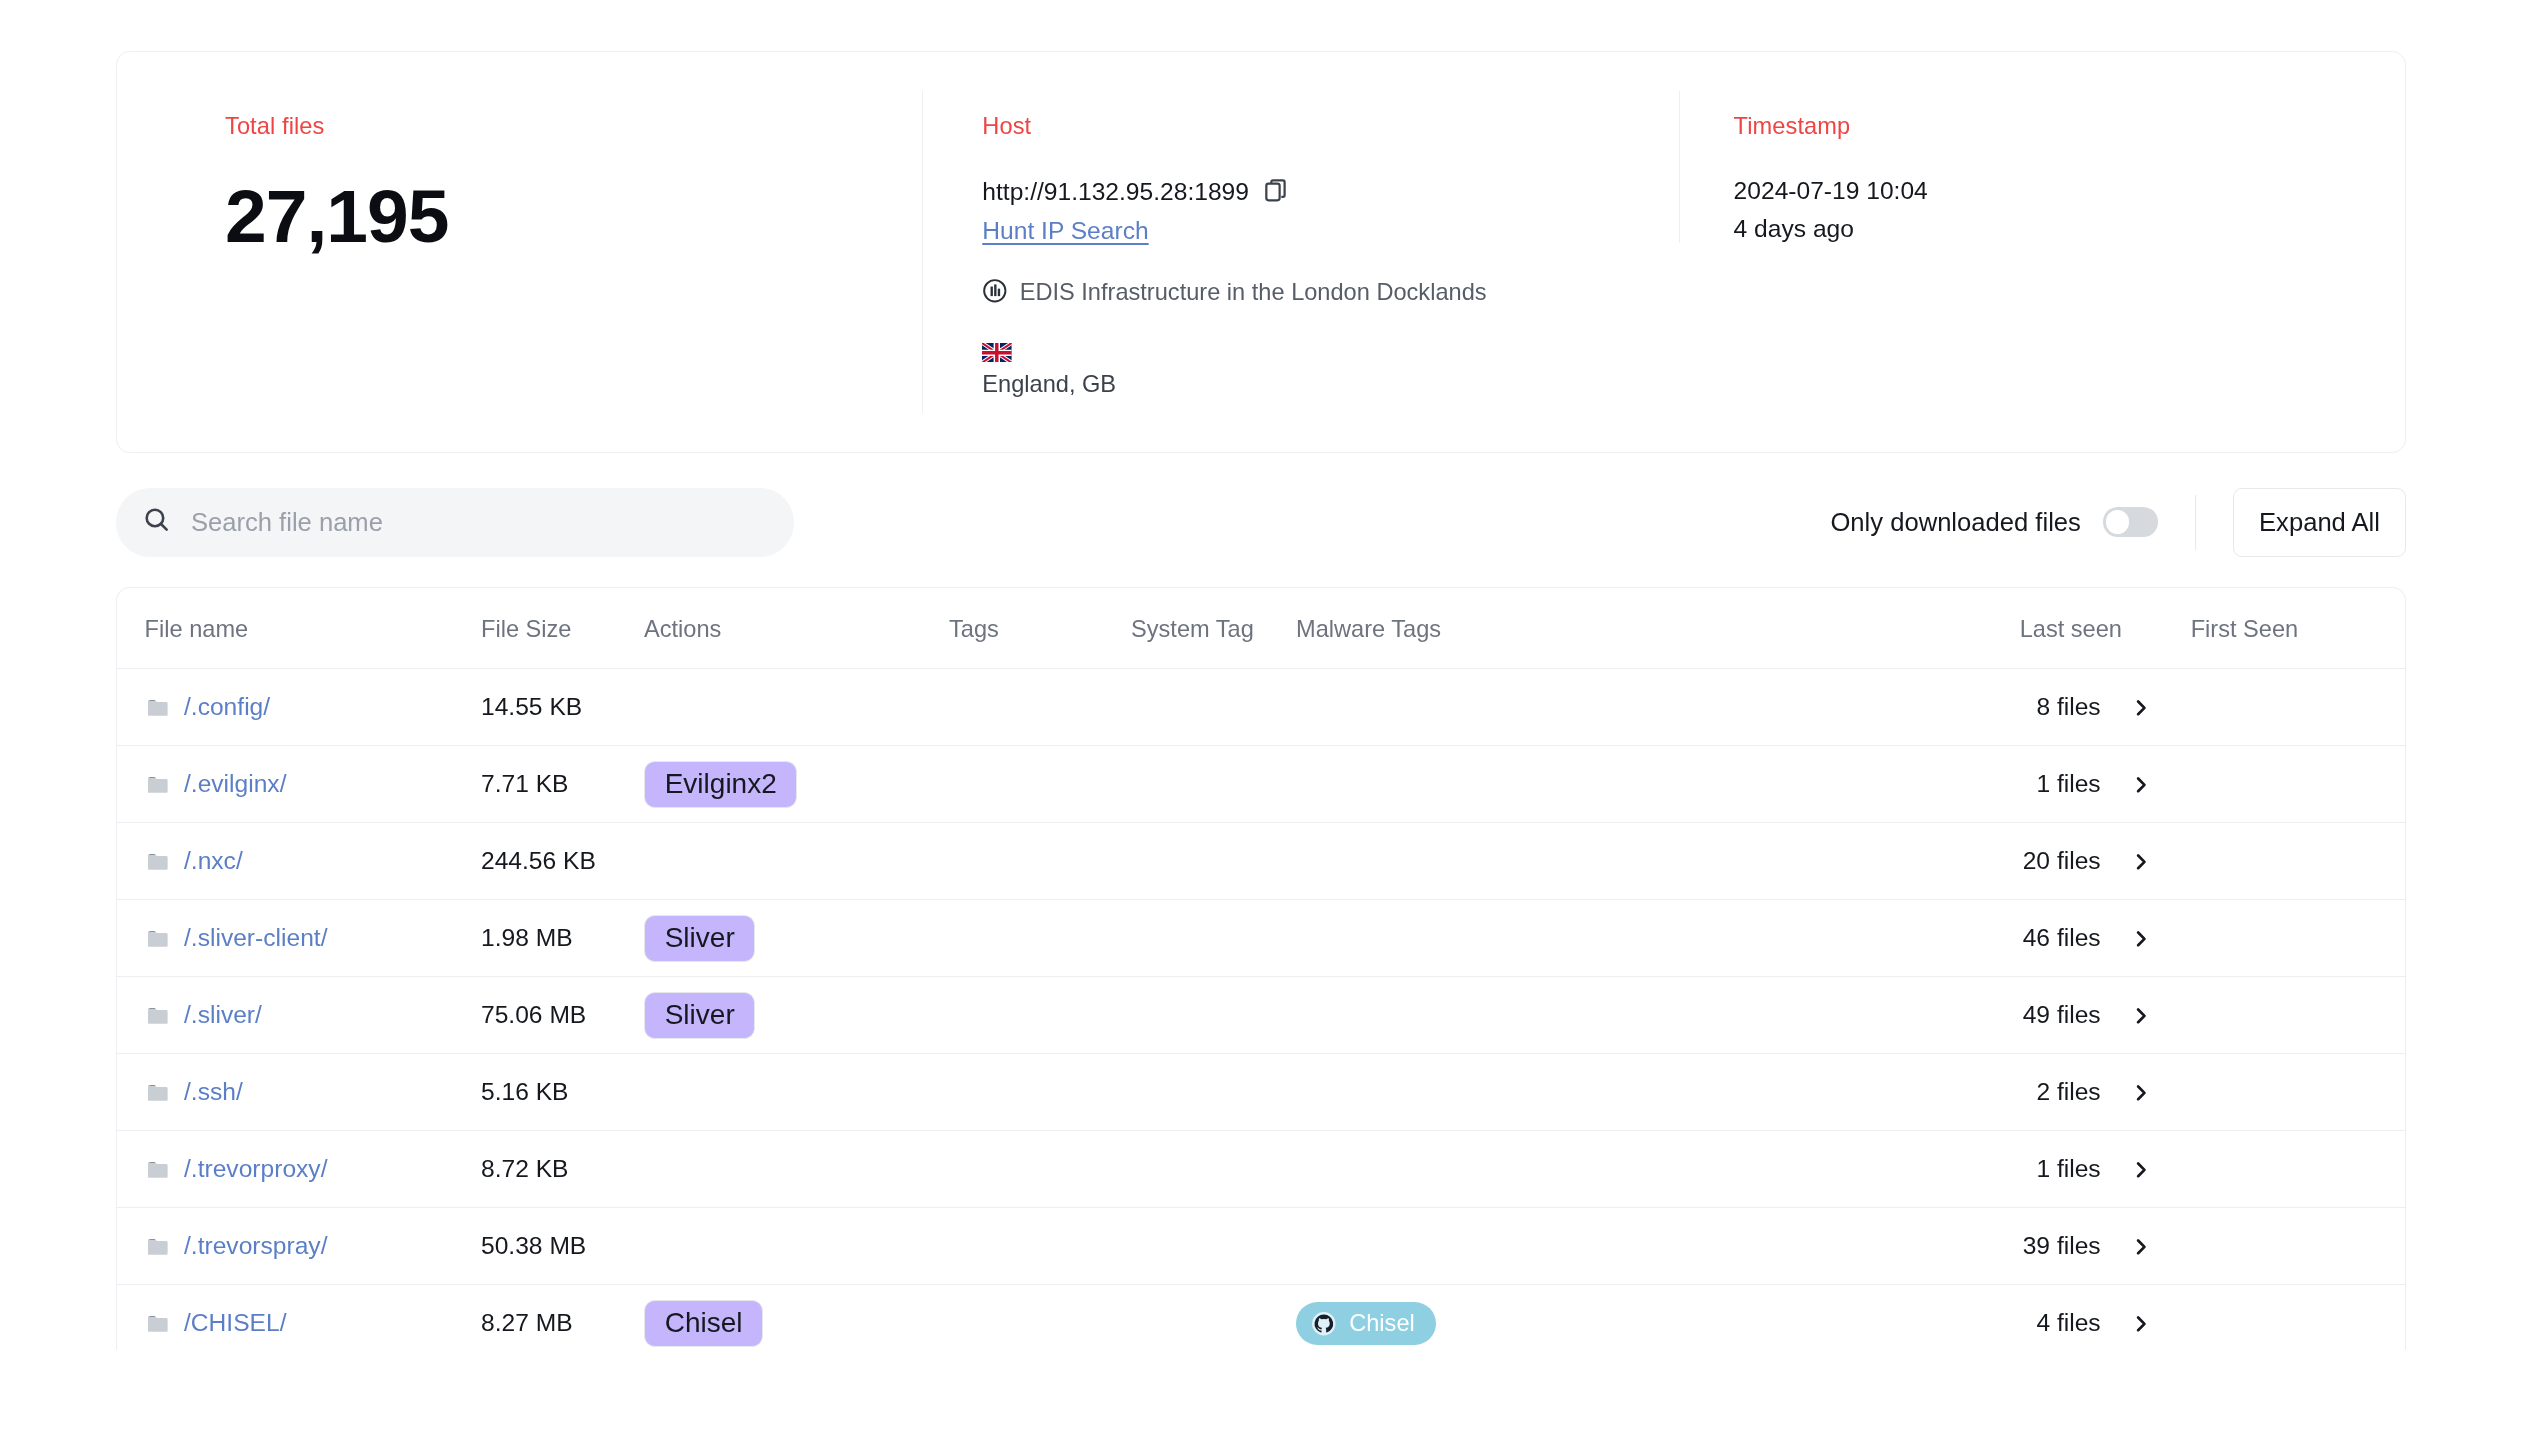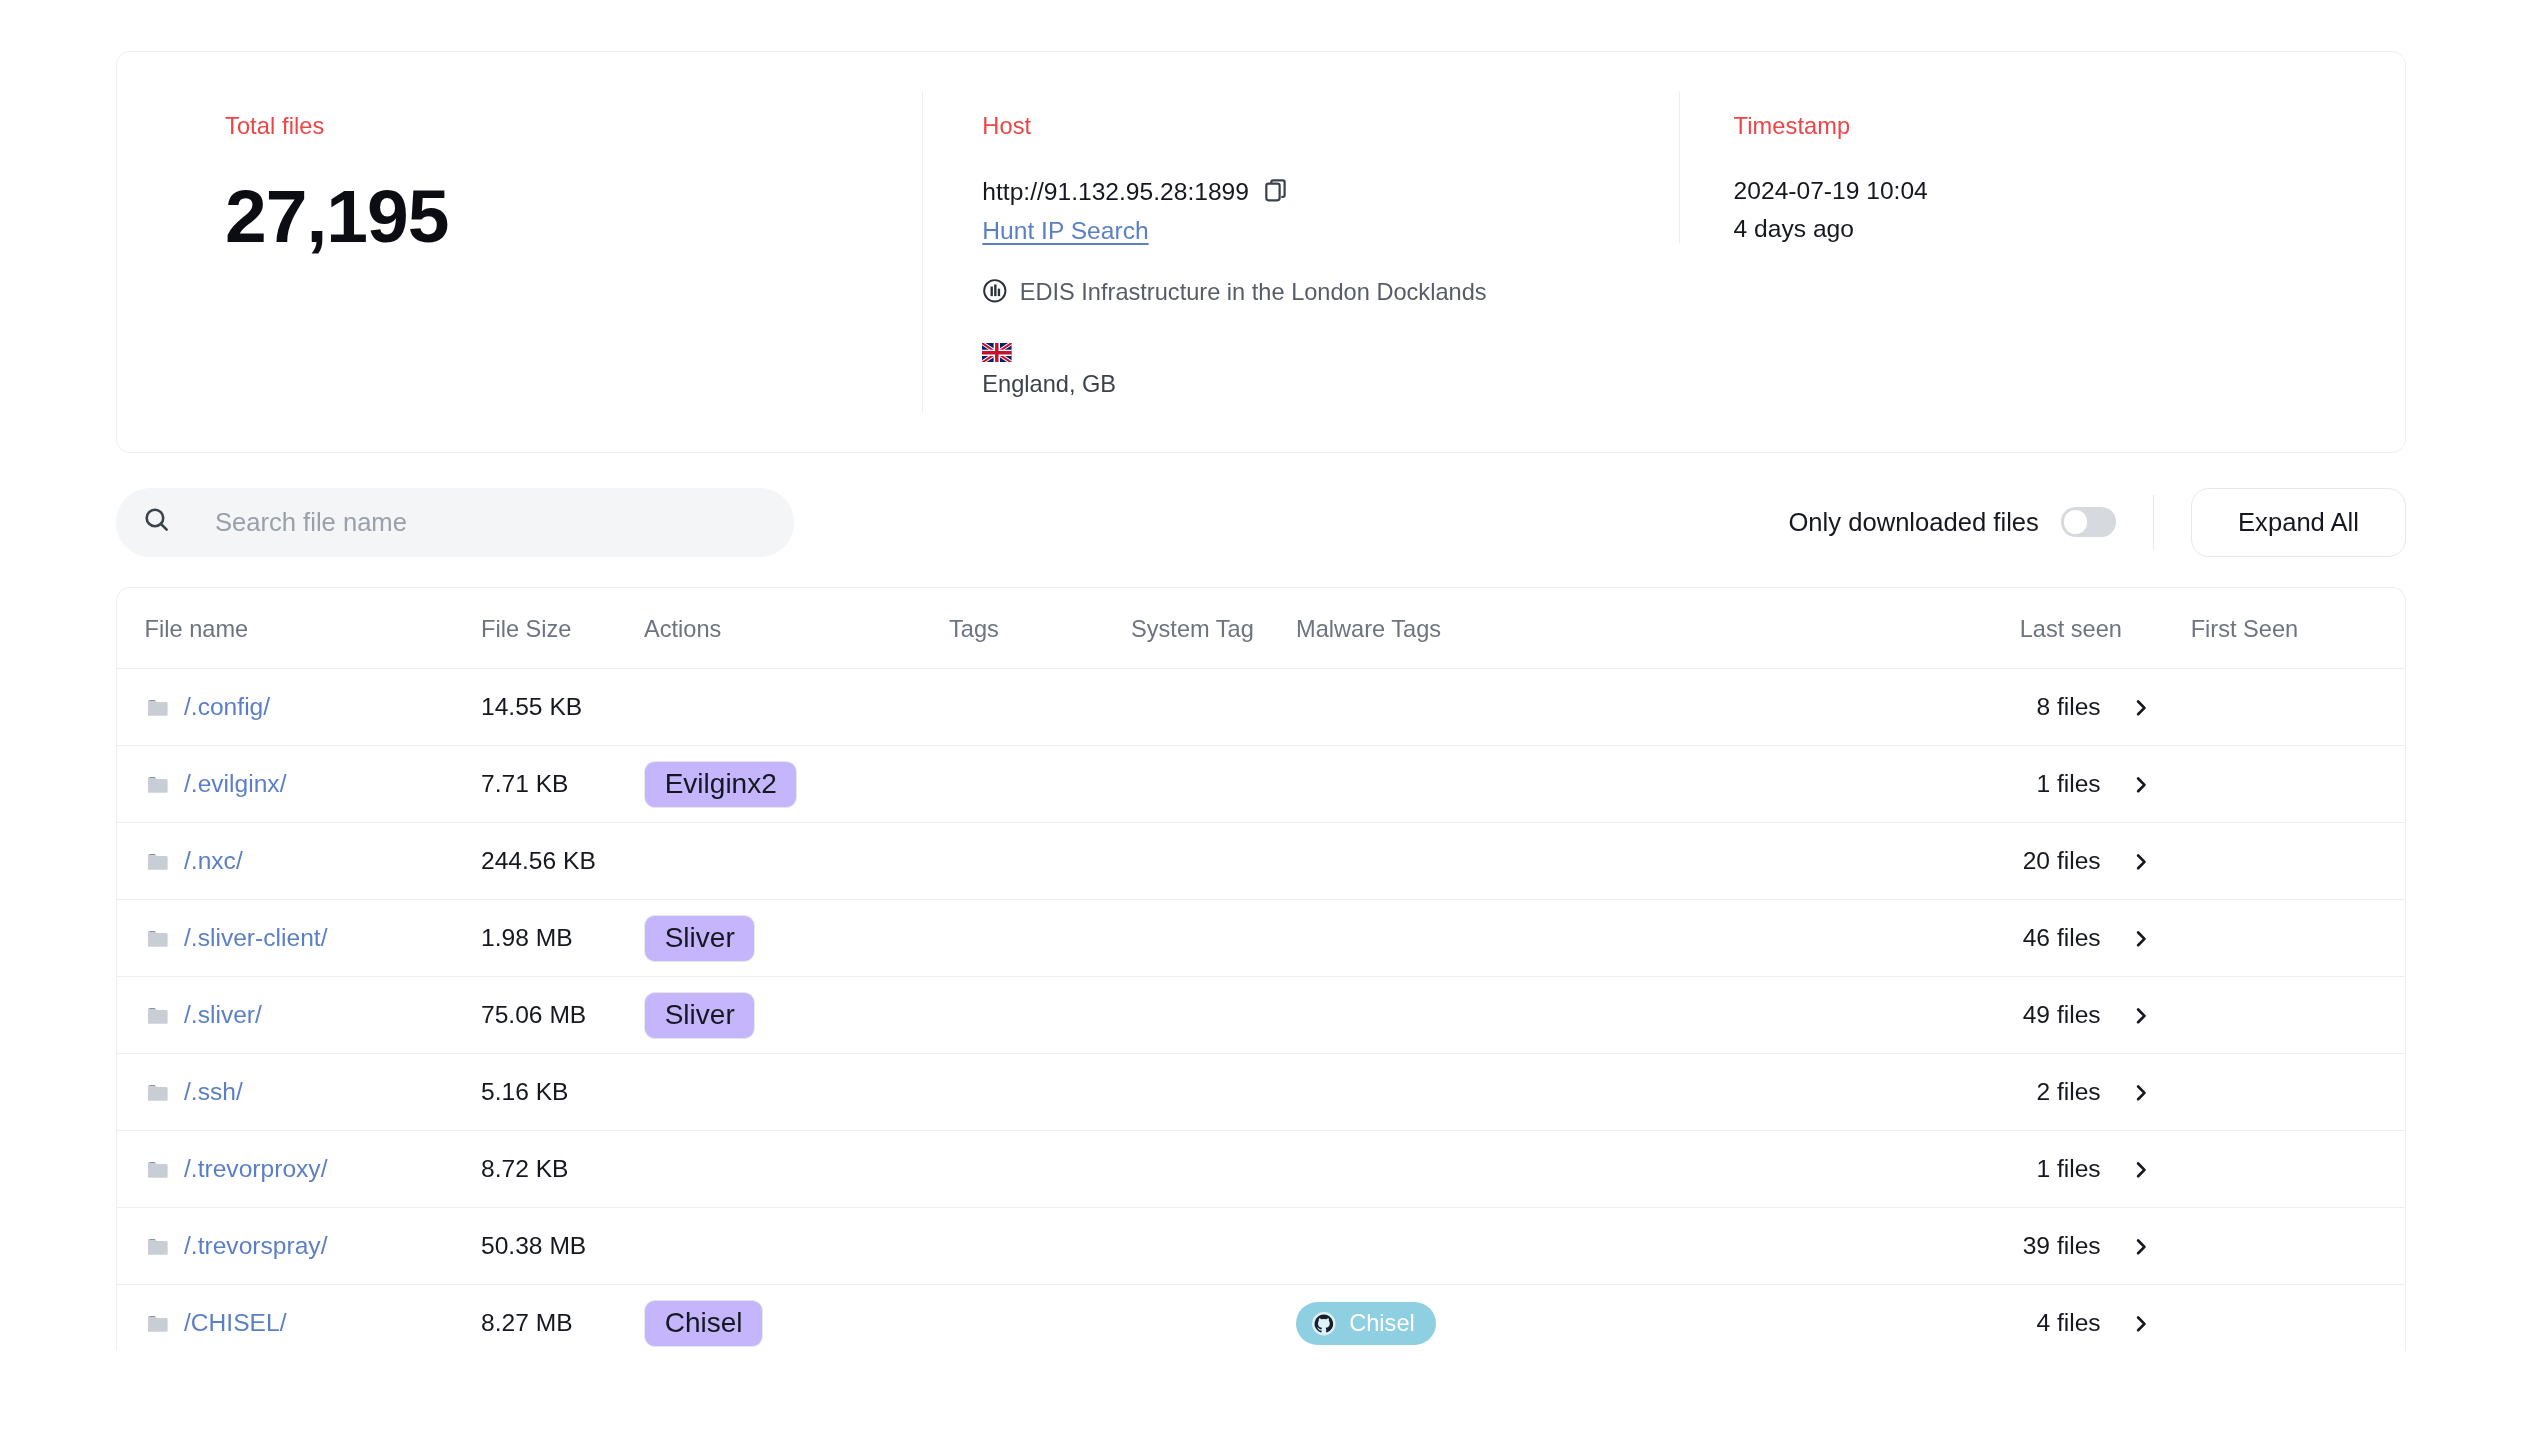--- a/index.html
+++ b/index.html
@@ -137,7 +137,6 @@
     font-size: 25.6px;
     color: #15181e;
     width: 100%;
-    margin-left: 24px;
   }
   .search-input::placeholder { color: #9aa0a9; }
 

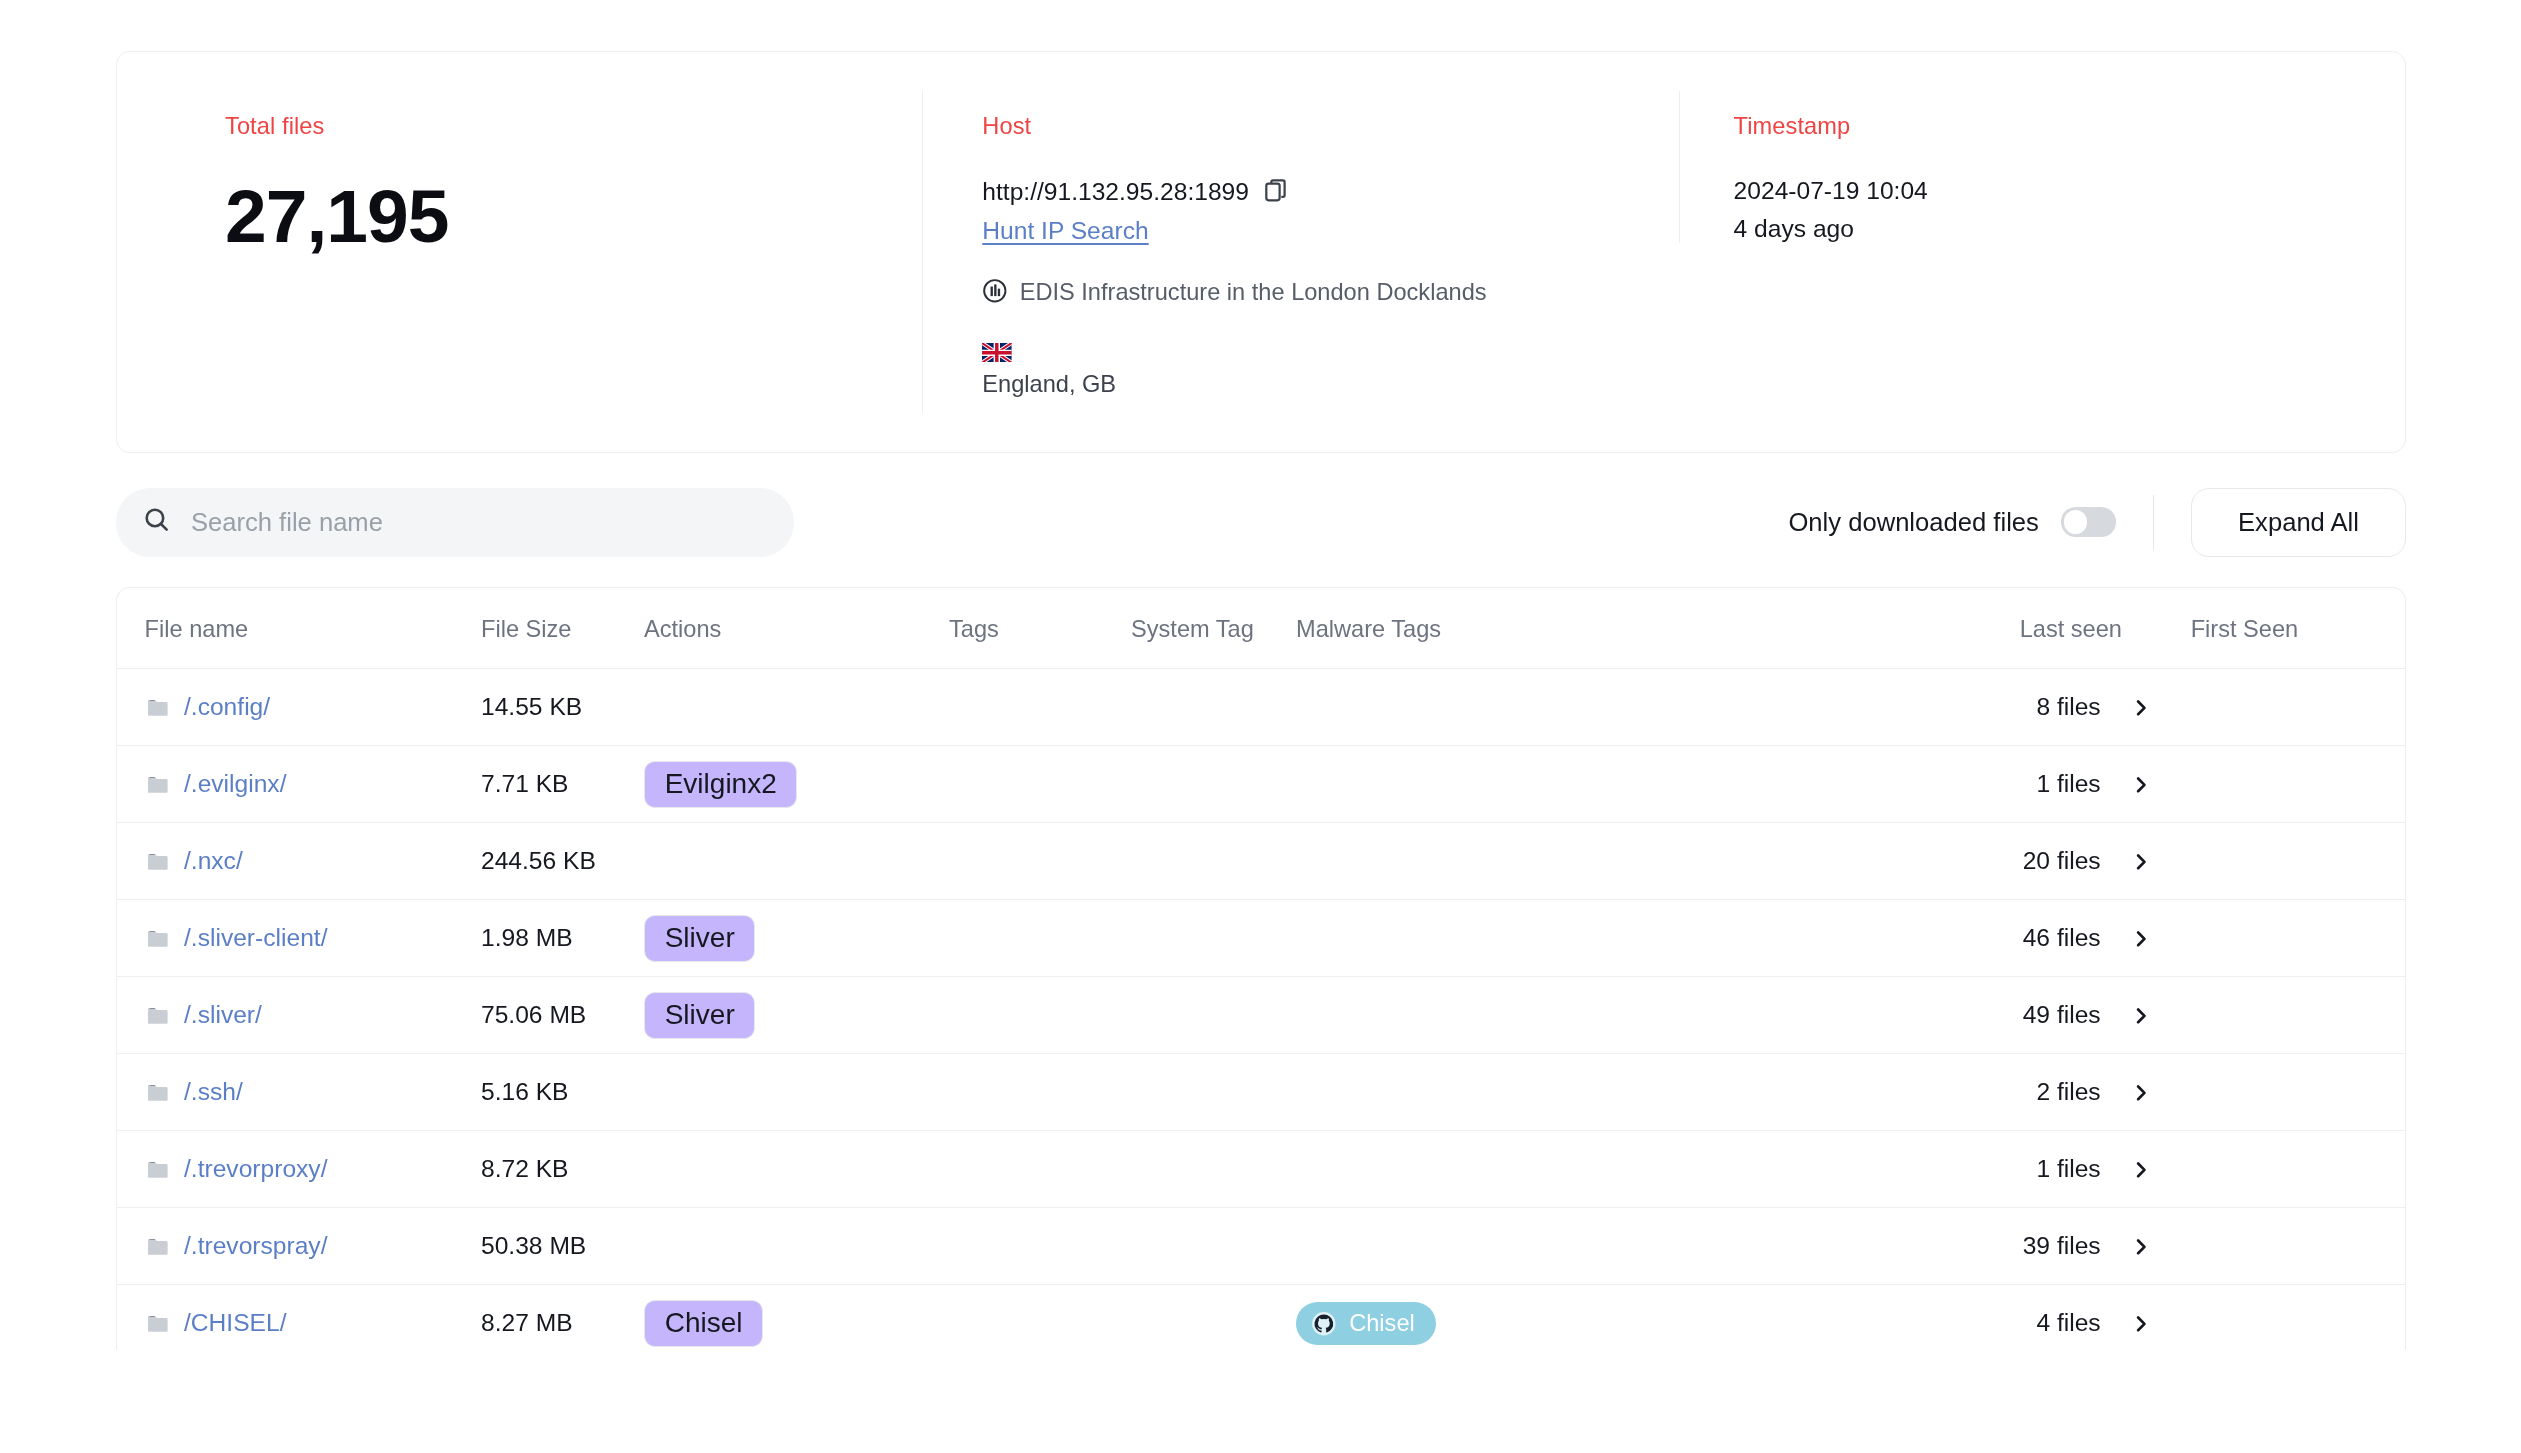--- a/index.html
+++ b/index.html
@@ -171,9 +171,9 @@
   .expand-btn {
     border: 1.5px solid #e6e8ec;
     background: #fff;
-    border-radius: 18px;
+    border-radius: 9px;
     height: 69px;
-    padding: 0 46px;
+    padding: 0 25px;
     font-family: "Liberation Sans", sans-serif;
     font-size: 25.6px;
     color: #15181e;

